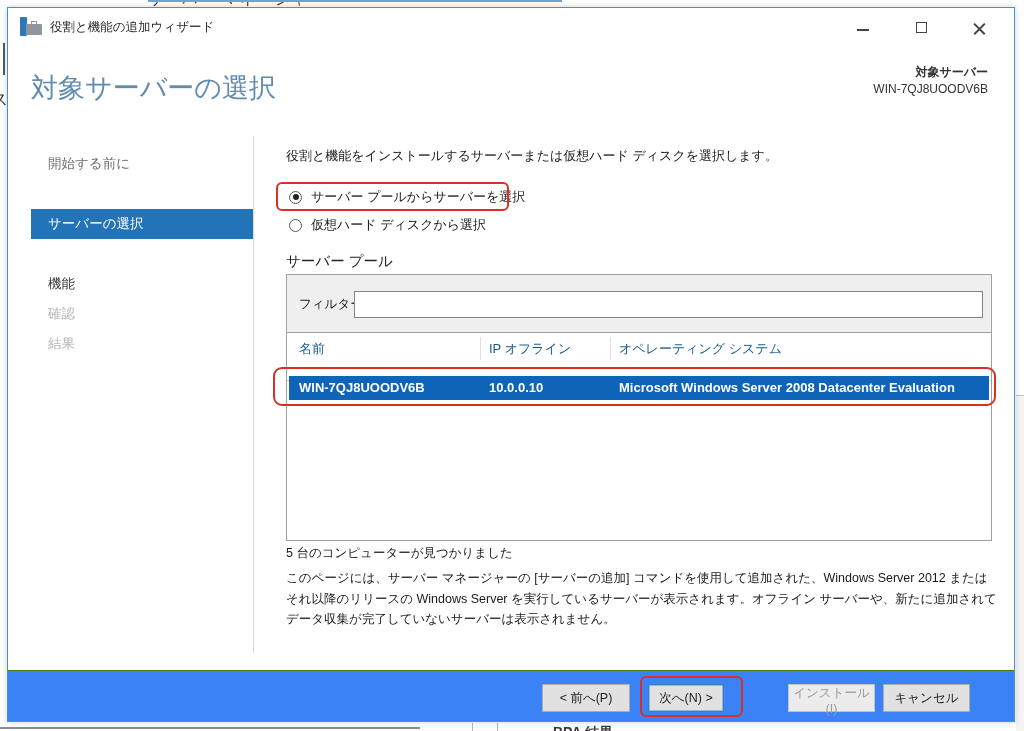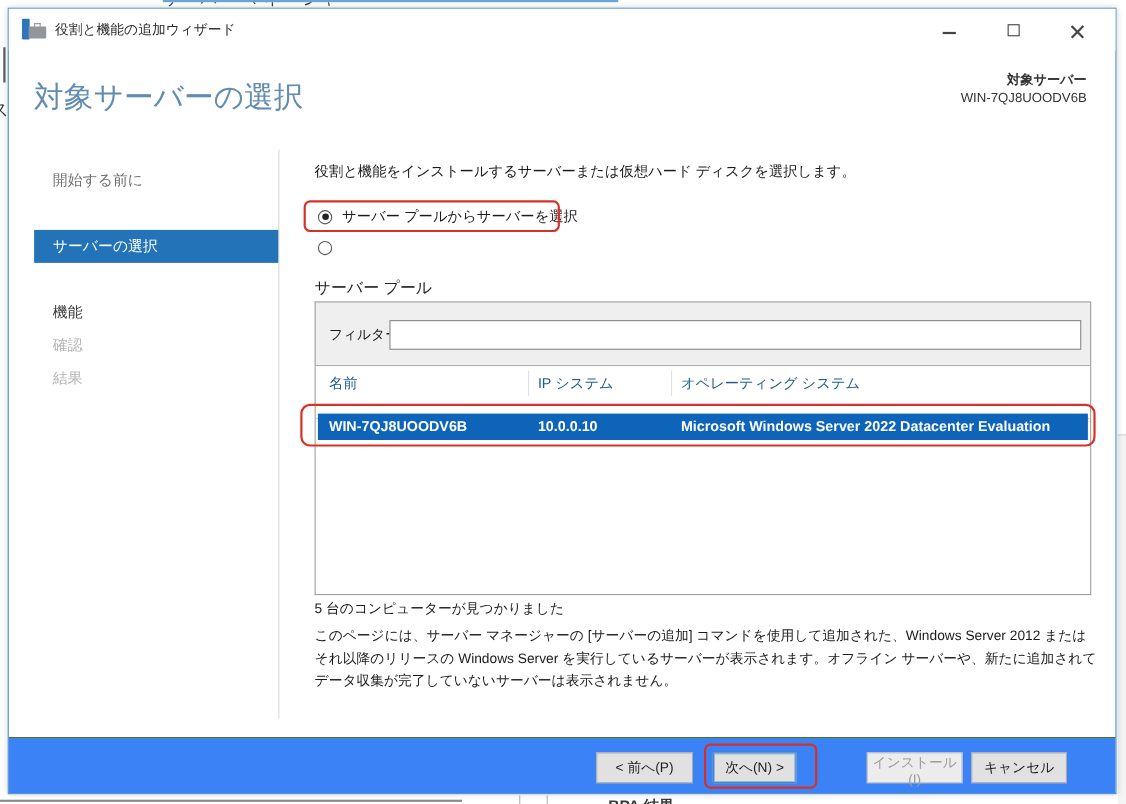--- a/index.html
+++ b/index.html
@@ -167,6 +167,7 @@
     </div>
     <div class="radio-row radio-2">
       <div class="radio-dot"></div>
+      <div class="radio-label">仮想ハード ディスクから選択</div>
     </div>
 
     <div class="pool-title">サーバー プール</div>

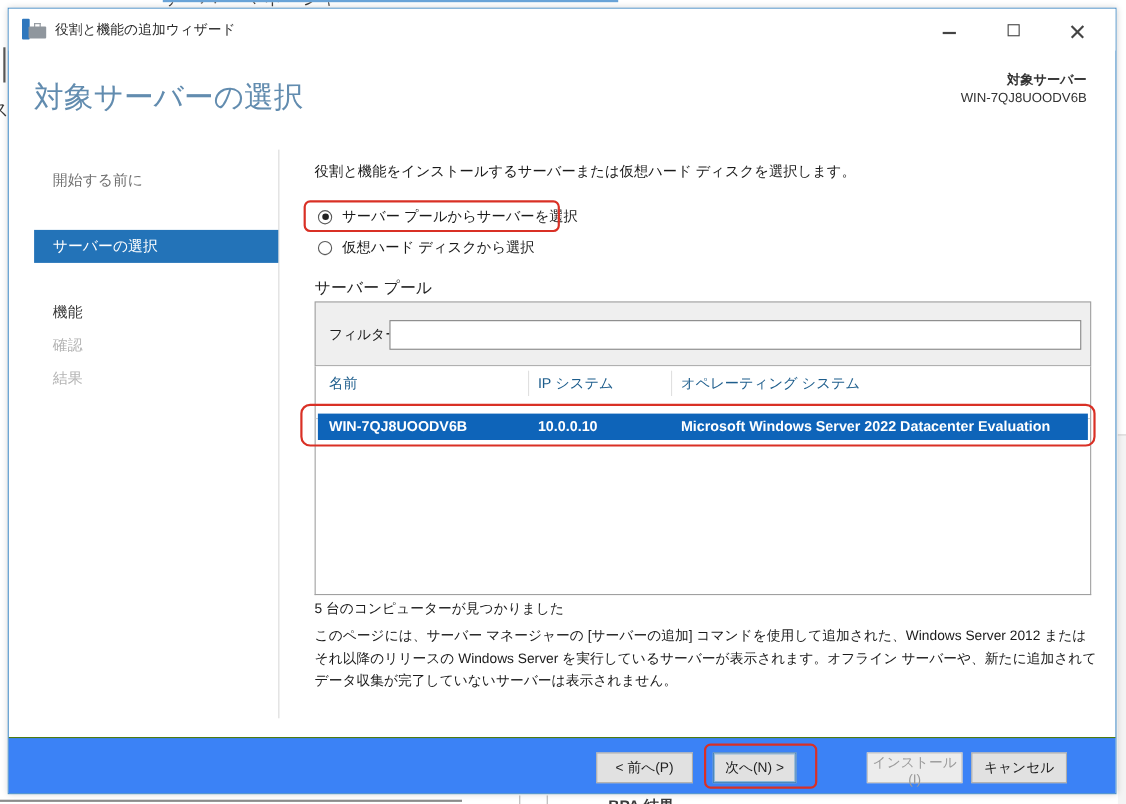--- a/index.html
+++ b/index.html
@@ -181,7 +181,7 @@
       <div class="thead">
         <div class="th th-name">名前</div>
         <div class="col-sep sep-1"></div>
-        <div class="th th-ip">IP システム</div>
+        <div class="th th-ip">IP オフライン</div>
         <div class="col-sep sep-2"></div>
         <div class="th th-os">オペレーティング システム</div>
       </div>

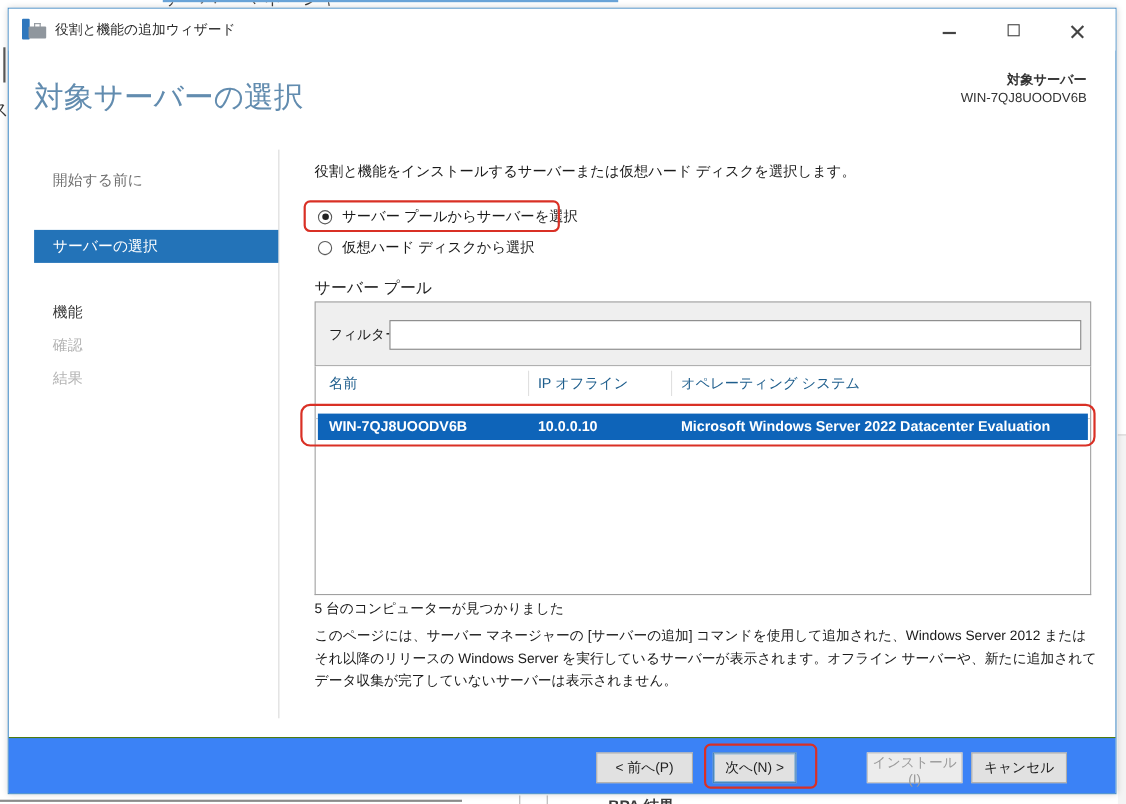--- a/index.html
+++ b/index.html
@@ -188,7 +188,7 @@
       <div class="trow">
         <div class="td td-name">WIN-7QJ8UOODV6B</div>
         <div class="td td-ip">10.0.0.10</div>
-        <div class="td td-os">Microsoft Windows Server 2022 Datacenter Evaluation</div>
+        <div class="td td-os">Microsoft Windows Server 2008 Datacenter Evaluation</div>
       </div>
     </div>
 

